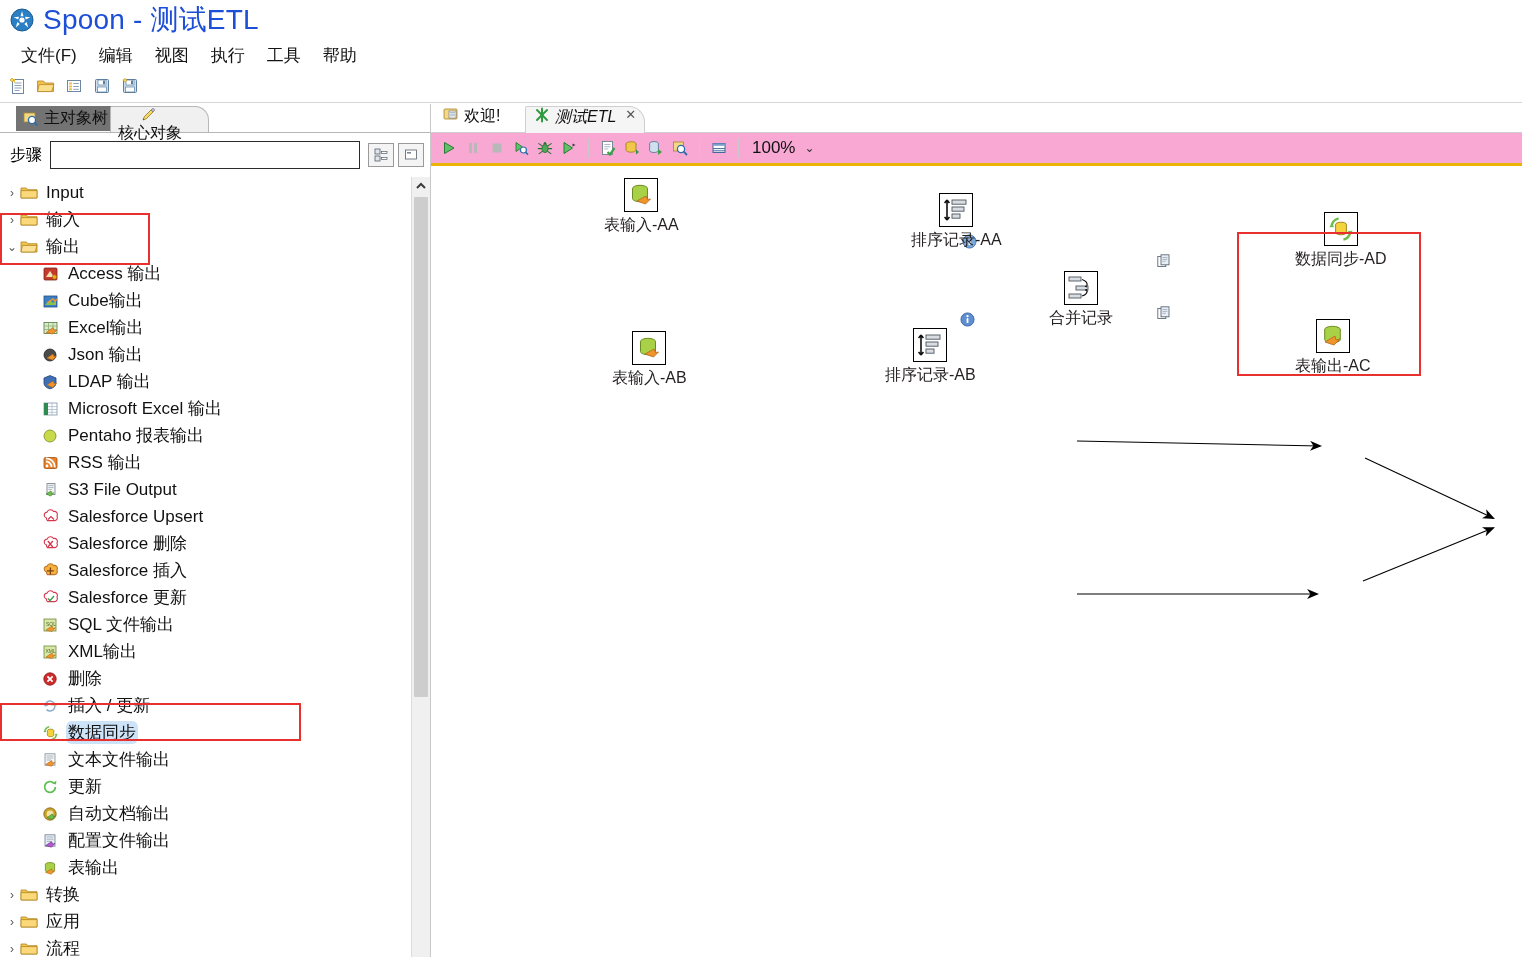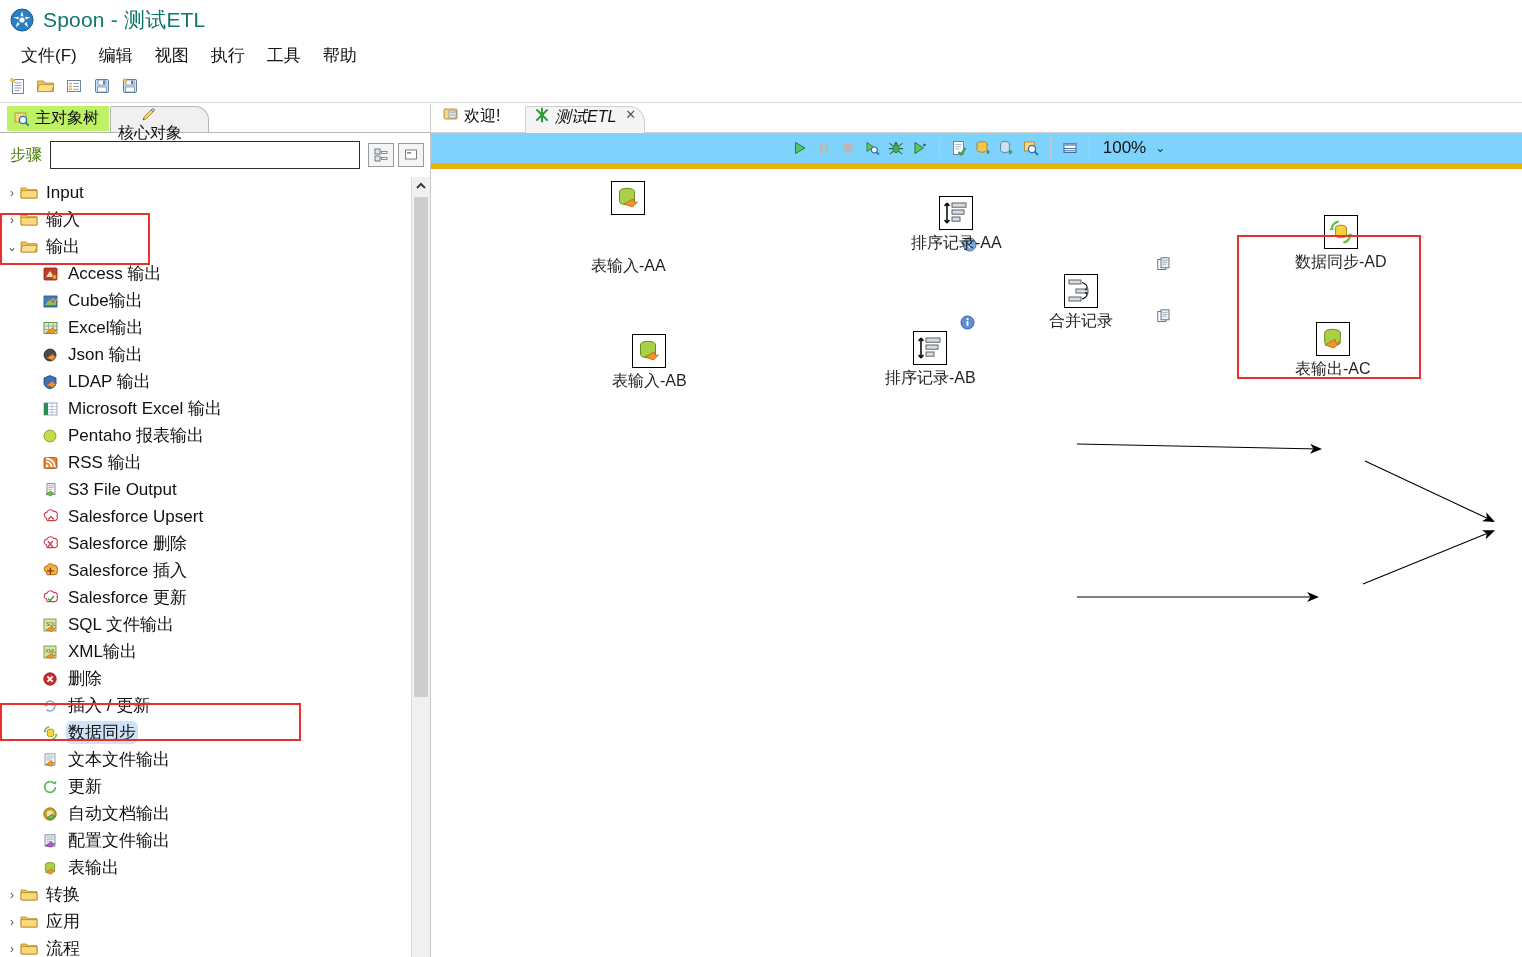--- a/index.html
+++ b/index.html
@@ -15,7 +15,7 @@
   
   .titlebar{height:40px;display:flex;align-items:center;padding-left:10px;background:#ffffff;}
   .title-icon{width:24px;height:24px;margin-right:9px;flex:0 0 auto;}
-  .title-text{font-size:21px;color:#0f766e;font-weight:400;letter-spacing:.2px;}
+  .title-text{font-size:28px;color:#1d4ed8;font-weight:400;letter-spacing:.2px;}
 
   
   .menubar{height:30px;display:flex;align-items:center;padding-left:10px;background:#ffffff;}

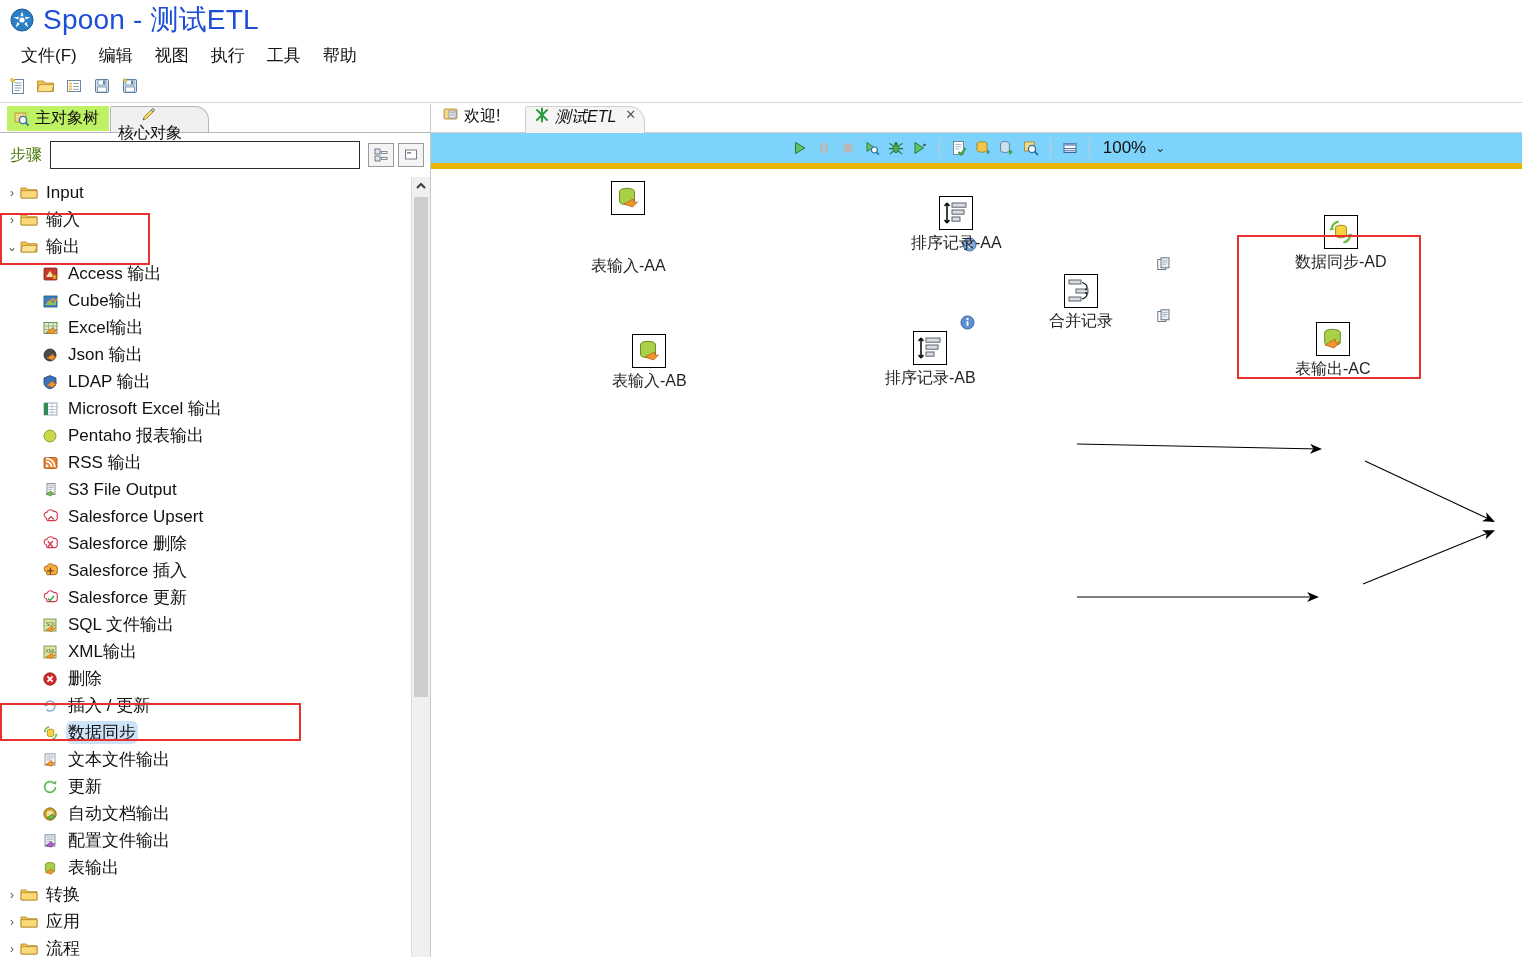--- a/index.html
+++ b/index.html
@@ -36,7 +36,7 @@
   .ltab{position:absolute;top:2px;height:25px;display:flex;align-items:center;
         padding:0 10px 0 7px;font-size:16px;color:#111;cursor:default;}
   .ltab .tico{width:16px;height:16px;margin-right:5px;flex:0 0 auto;}
-  .ltab.inactive{left:7px;background:#bef264;}
+  .ltab.inactive{left:16px;background:#737373;}
   .ltab.active{left:110px;background:#f0f0f0;border:1px solid #b6b6b6;border-bottom:none;
                border-radius:2px 14px 0 0;padding-right:26px;flex-direction:column;}
 

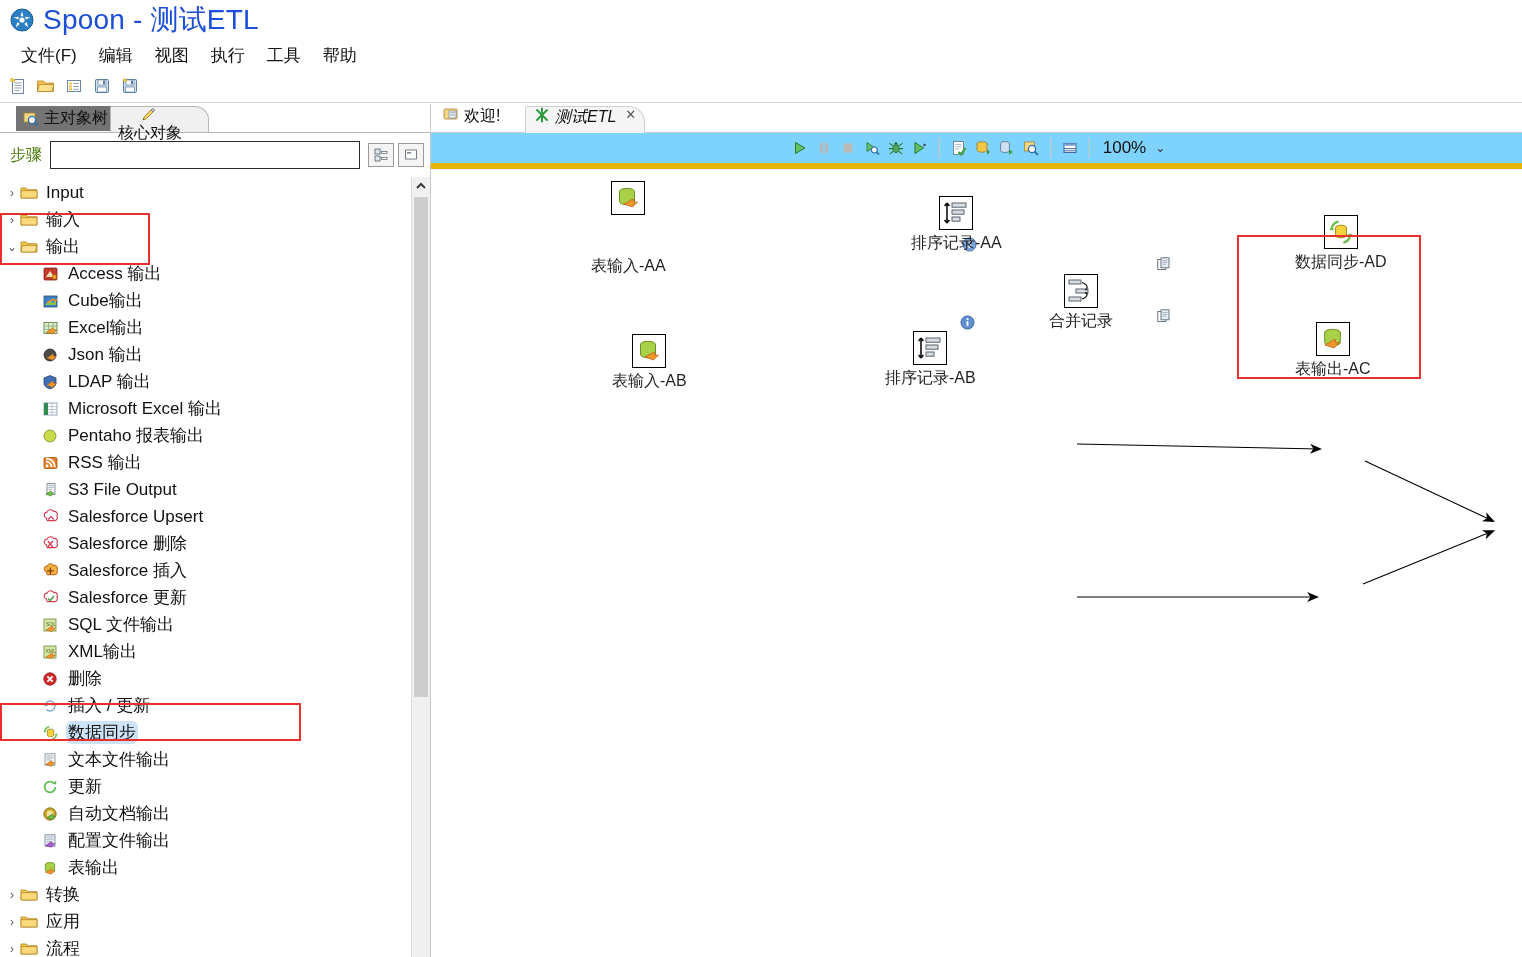--- a/index.html
+++ b/index.html
@@ -41,7 +41,7 @@
                border-radius:2px 14px 0 0;padding-right:26px;flex-direction:column;}
 
   .steprow{height:44px;display:flex;align-items:center;padding:0 6px;background:#ffffff;}
-  .steplabel{font-size:16px;color:#4d7c0f;margin:0 8px 0 4px;}
+  .steplabel{font-size:16px;color:#000000;margin:0 8px 0 4px;}
   .stepinput{flex:1;height:26px;border:1px solid #2b2b2b;background:#fff;
              font-family:"Liberation Sans",sans-serif;font-size:14px;padding:0 4px;outline:none;}
   .stepbtns{display:flex;gap:4px;margin-left:8px;}

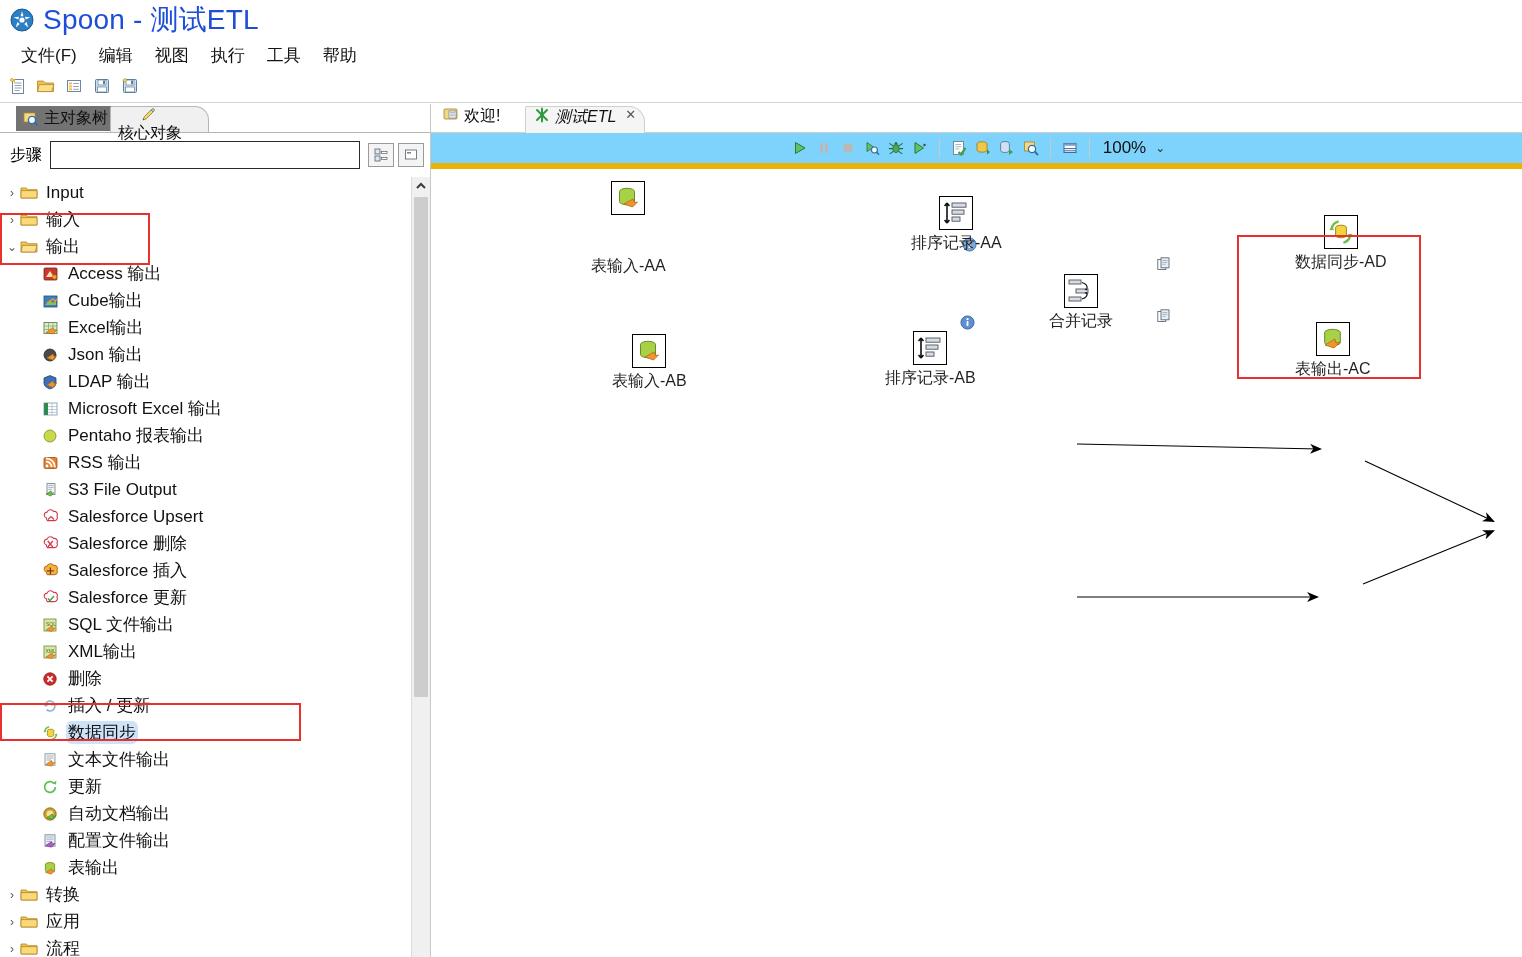--- a/index.html
+++ b/index.html
@@ -77,7 +77,7 @@
   .ctab .closex{margin-left:9px;font-size:13px;color:#555;cursor:default;}
 
   .ctoolbar{height:30px;display:flex;align-items:center;padding-left:6px;
-            background:#7dd3fc;border-bottom:6px solid #eab308;justify-content:center;}
+            background:#f9a8d4;border-bottom:3px solid #eab308;}
   .cbtn{width:24px;height:24px;display:flex;align-items:center;justify-content:center;cursor:default;}
   .csep{width:1px;height:20px;background:#c9c9c9;margin:0 7px;}
   .zoombox{display:flex;align-items:center;height:24px;padding:0 6px;font-size:17px;color:#111;cursor:default;}

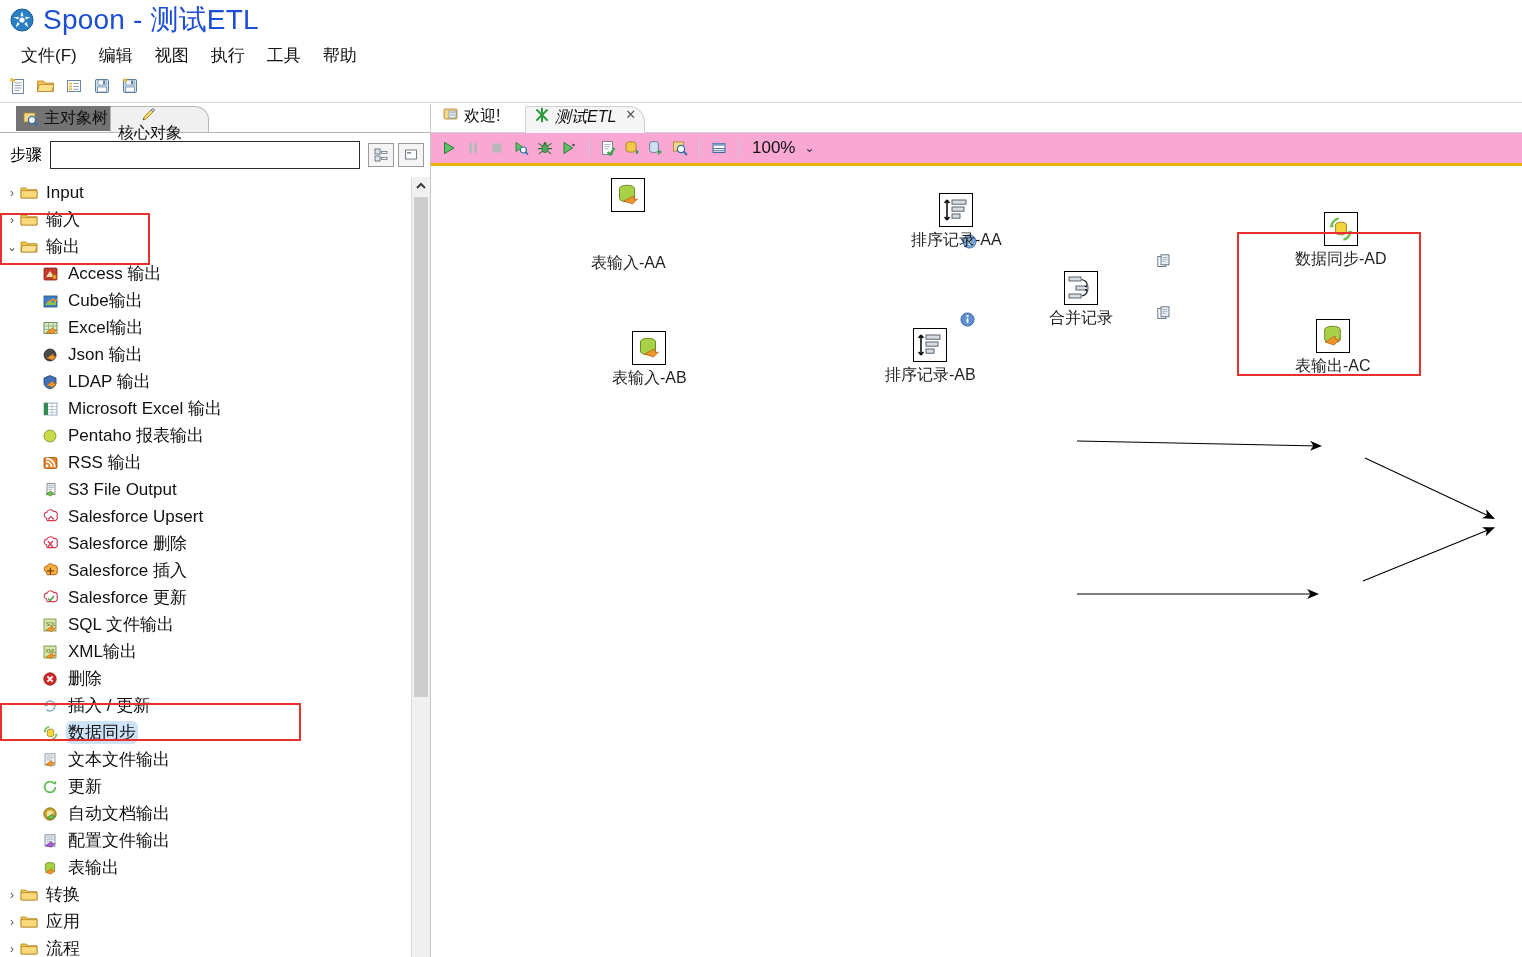--- a/index.html
+++ b/index.html
@@ -631,7 +631,7 @@
             </g>
         </svg>
 
-        <div class="gnode" style="left:160px;top:12px;gap:38px;">
+        <div class="gnode" style="left:173px;top:12px;">
           <div class="box">
             <svg width="28" height="28" viewBox="0 0 28 28">
               <ellipse cx="13" cy="7.5" rx="7.5" ry="3.2" fill="#a9d148" stroke="#6b8c22" stroke-width="1"></ellipse>

